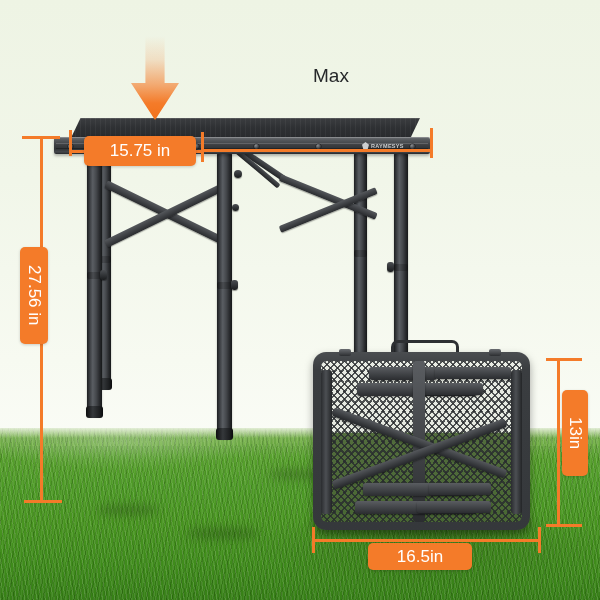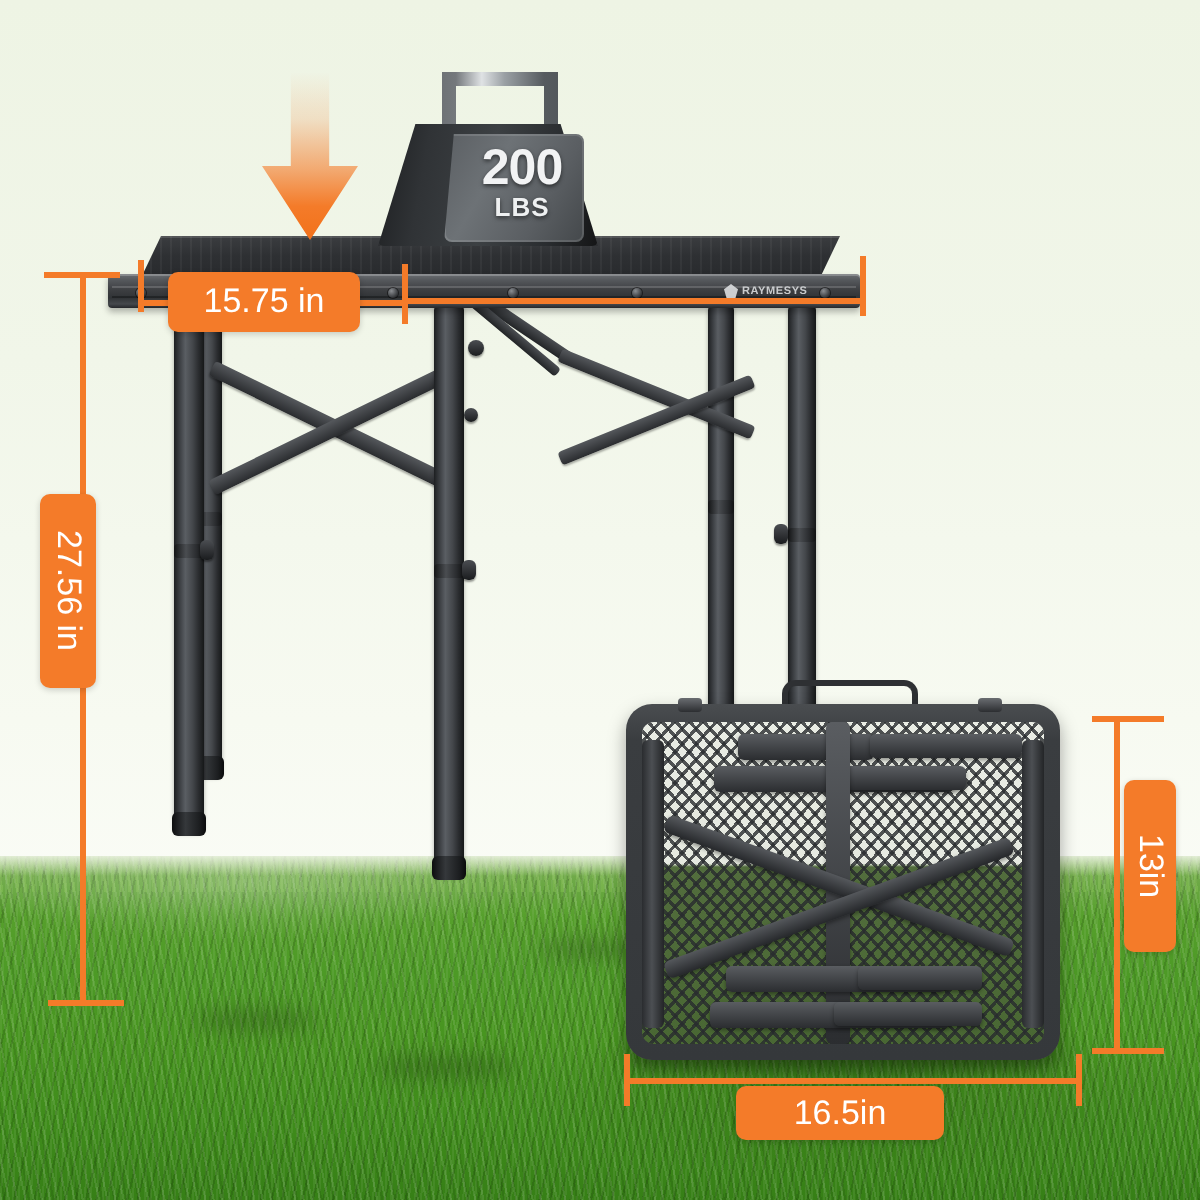--- a/index.html
+++ b/index.html
@@ -264,13 +264,6 @@
     </div>
   </div>
 
-  <div id="weight">
-    <div class="w-handle"></div>
-    <div class="w-body"></div>
-    <div class="w-plate"></div>
-    <div class="w-num lbl">200</div>
-    <div class="w-lbs lbl">LBS</div>
-  </div>
 
   <div id="arrow"></div>
 

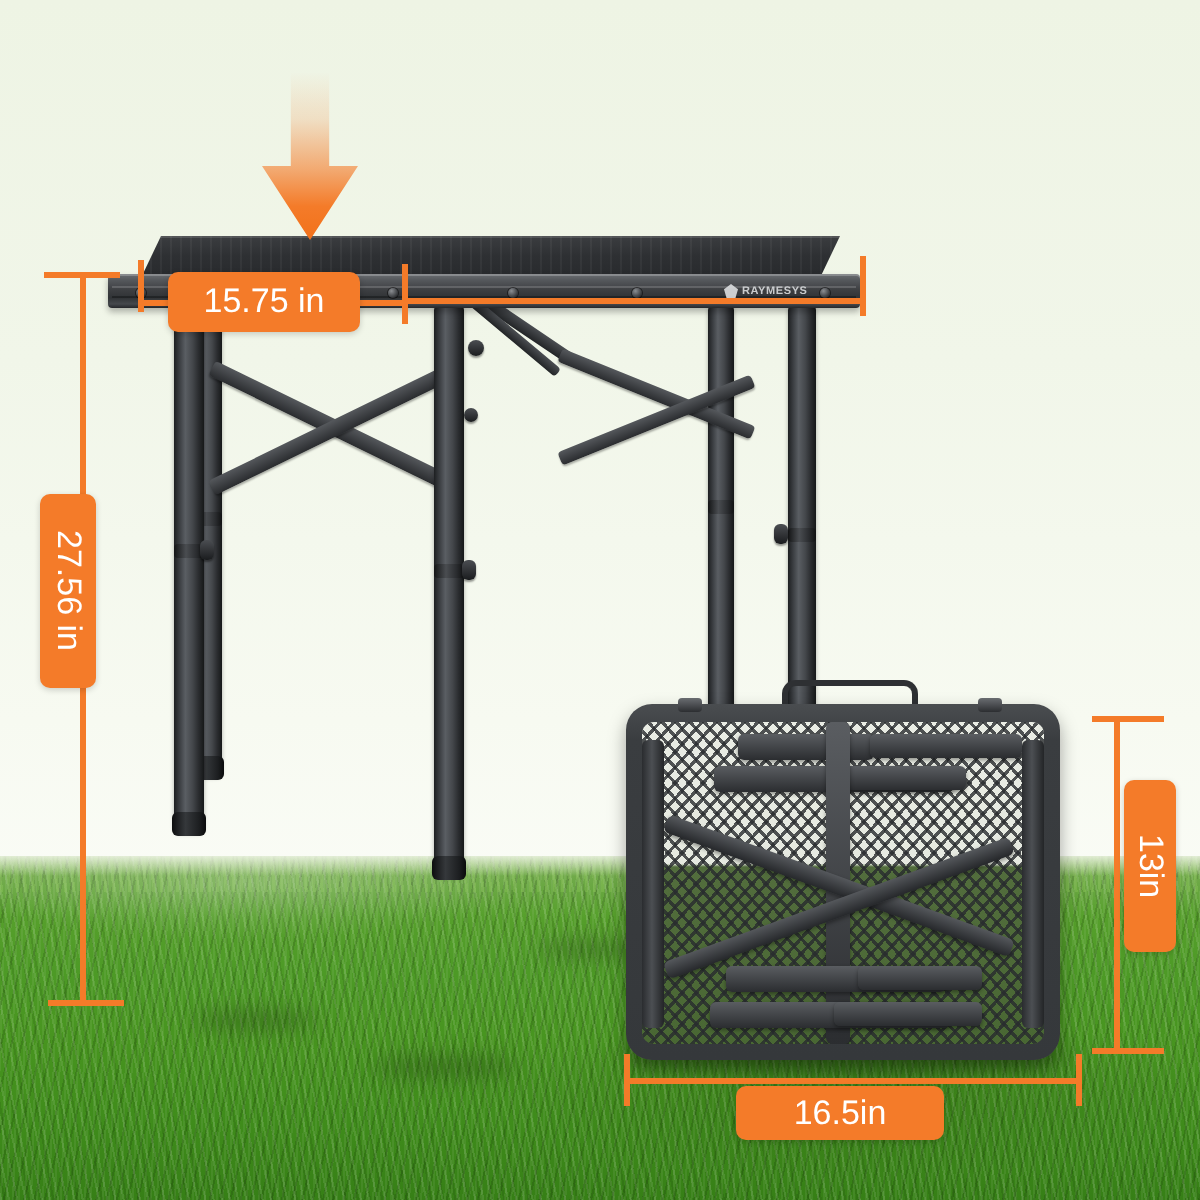--- a/index.html
+++ b/index.html
@@ -268,6 +268,7 @@
   <div id="arrow"></div>
 
   <div id="maxcap">
+    <div class="lbl">Max</div>
   </div>
 
   <div class="tick" style="left:69px;top:130px;width:3px;height:26px;"></div>

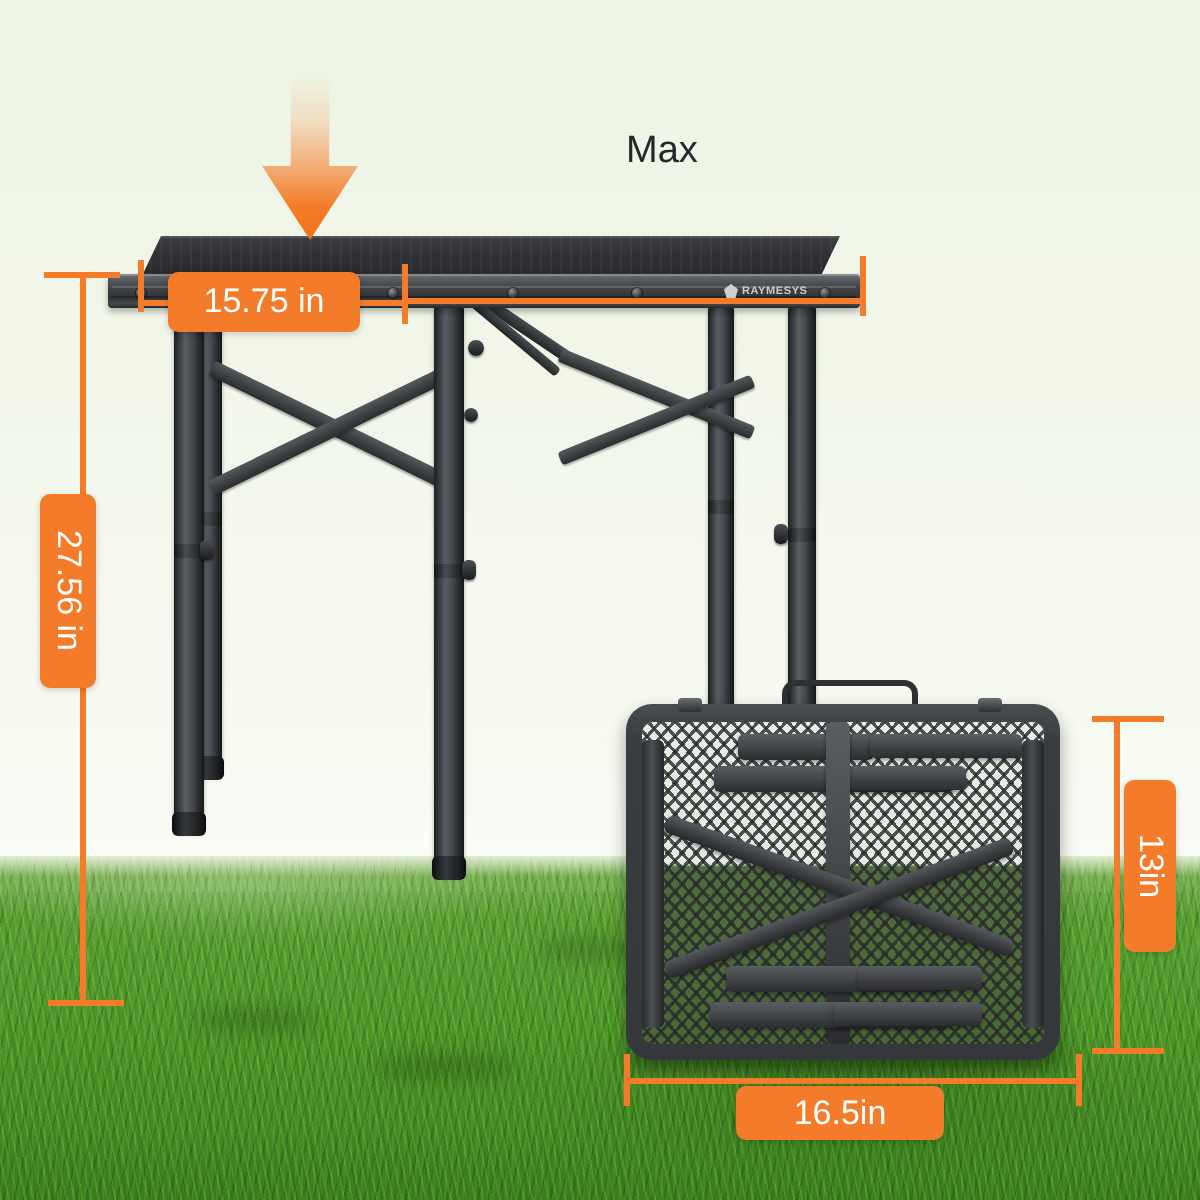--- a/index.html
+++ b/index.html
@@ -153,7 +153,7 @@
   .dimline{position:absolute;background:#f47b29;}
   .tick{position:absolute;background:#f47b29;}
 
-  #badge-1575{left:84px;top:136px;width:96px;height:30px;}
+  #badge-1575{left:84px;top:136px;width:112px;height:30px;}
   #badge-2362{left:269px;top:136px;width:96px;height:30px;}
   #badge-2756{left:20px;top:247px;width:28px;height:97px;}
   #badge-13{left:562px;top:390px;width:26px;height:86px;}

